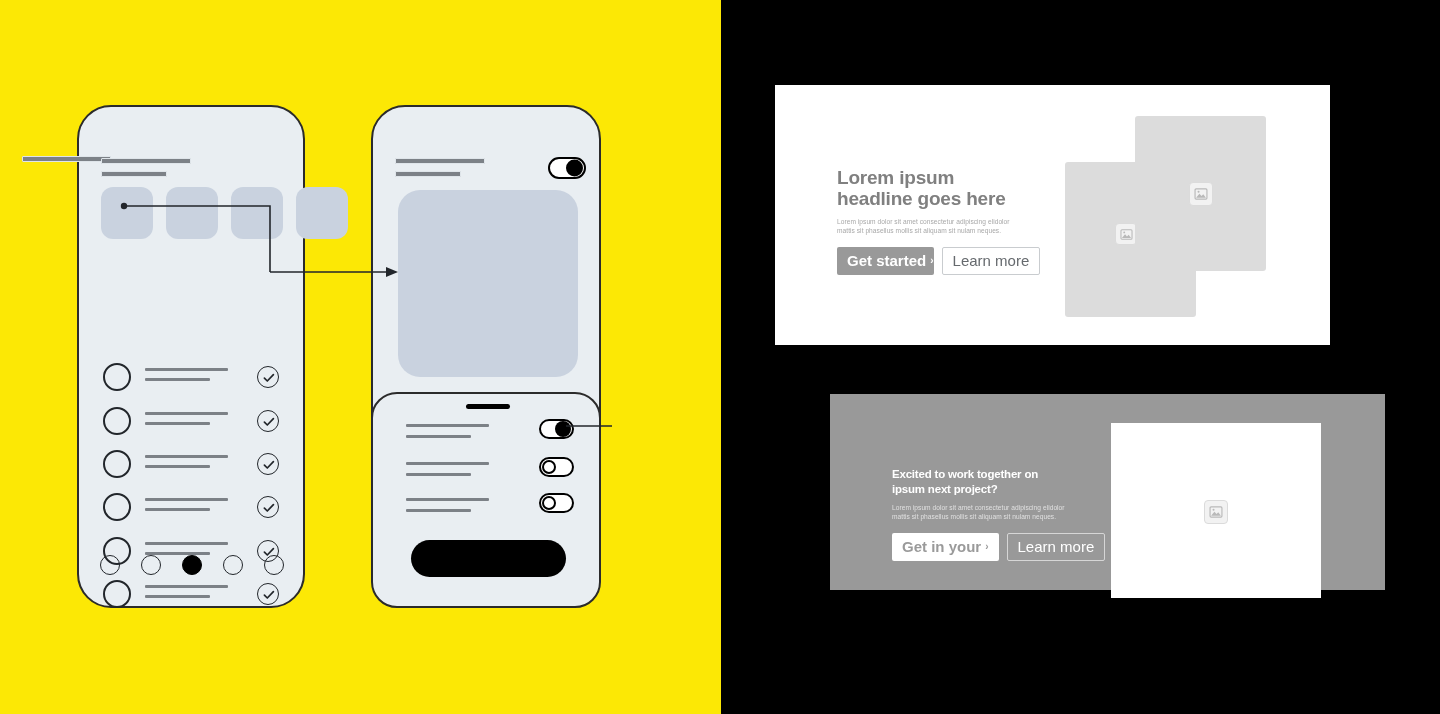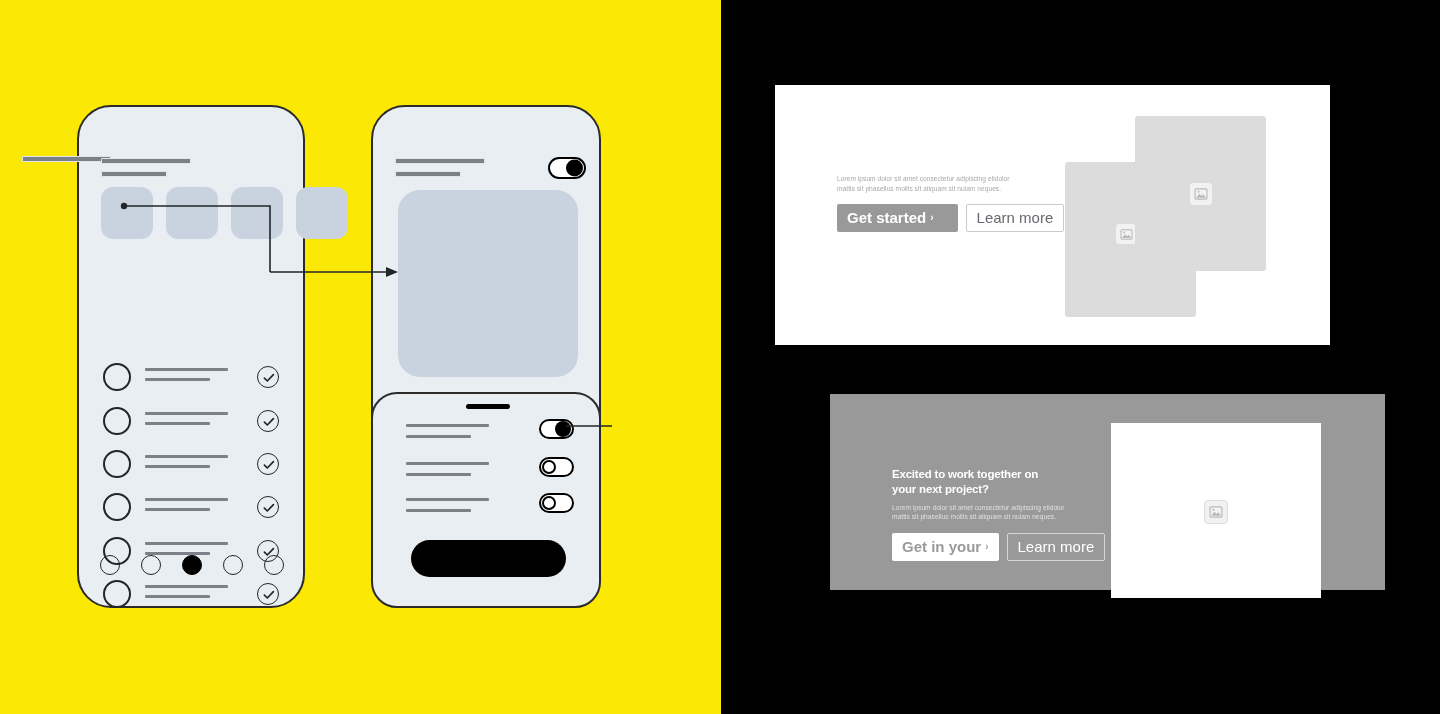--- a/index.html
+++ b/index.html
@@ -300,6 +300,10 @@
   <div class="promo-card" id="card-hero">
 
     <div class="card-copy" style="left:62px; top:82px; width:230px;">
+      <div class="headline" style="font-size:19px; color:#808080;">
+        <span>Lorem ipsum</span><br>
+        <span>headline goes here</span>
+      </div>
       <div class="subcopy" style="font-size:6.6px; color:#a8a8a8; margin-top:7px;">
         <span>Lorem ipsum dolor sit amet consectetur adipiscing elidolor</span><br>
         <span>mattis sit phasellus mollis sit aliquam sit nulam neques.</span>

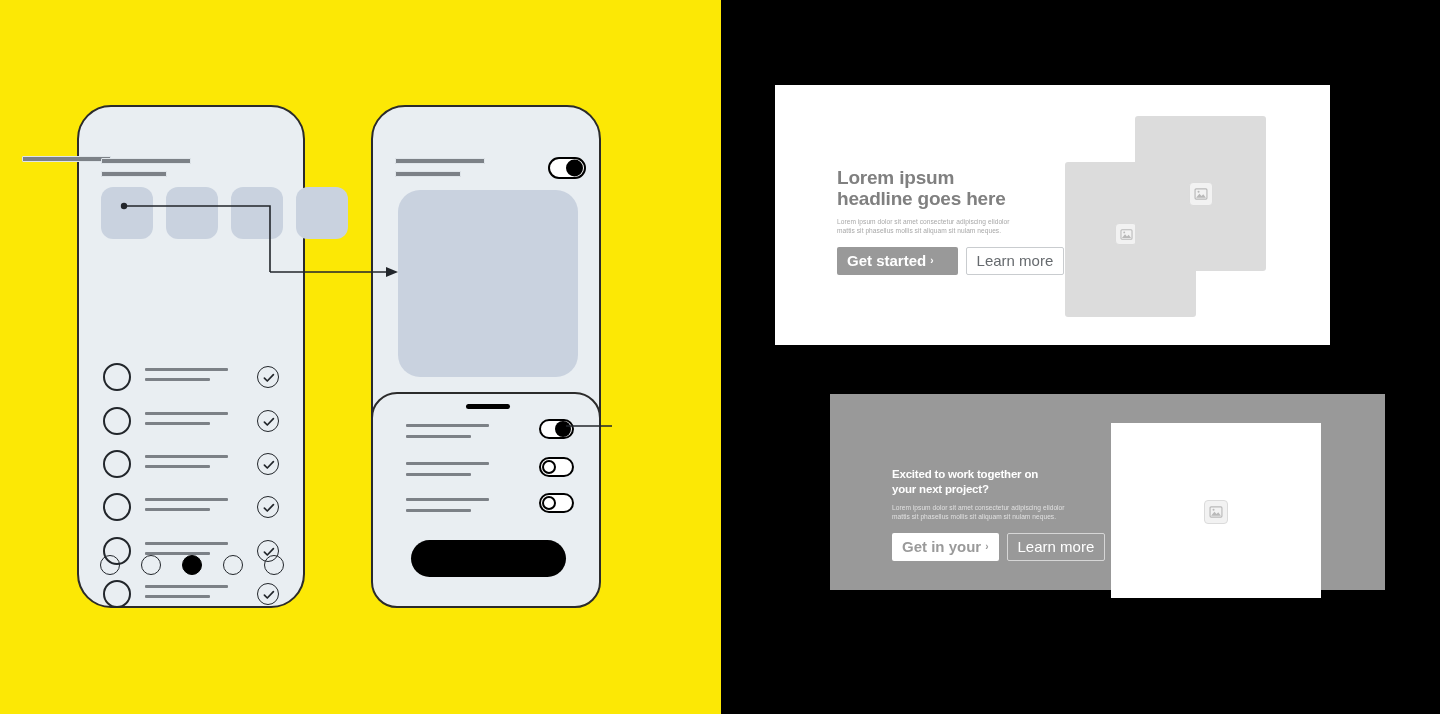--- a/index.html
+++ b/index.html
@@ -137,7 +137,7 @@
   }
   .btn-primary-hero {
     background: #999999; color: #FFFFFF;
-    padding: 4px 24px 5px 10px;
+    padding: 4px 0 5px 10px;
     font-size: 15px; font-weight: bold;
   }
   .btn-secondary-hero {

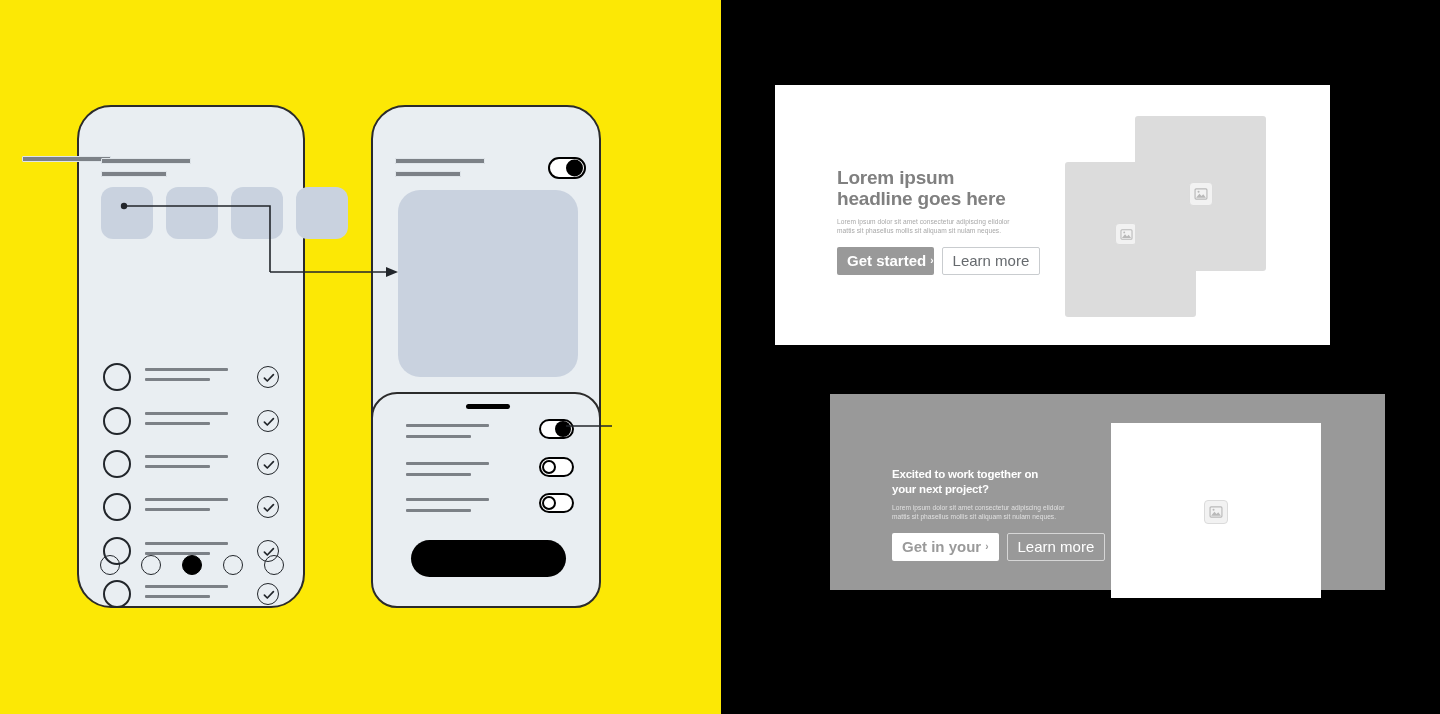--- a/index.html
+++ b/index.html
@@ -345,7 +345,7 @@
     <div class="card-copy" style="left:62px; top:73px; width:250px;">
       <div class="headline" style="font-size:11.5px; color:#FFFFFF; line-height:1.3;">
         <span>Excited to work together on</span><br>
-        <span>your next project?</span>
+        <span>ipsum next project?</span>
       </div>
       <div class="subcopy" style="font-size:6.6px; color:#e0e0e0; margin-top:6px;">
         <span>Lorem ipsum dolor sit amet consectetur adipiscing elidolor</span><br>

